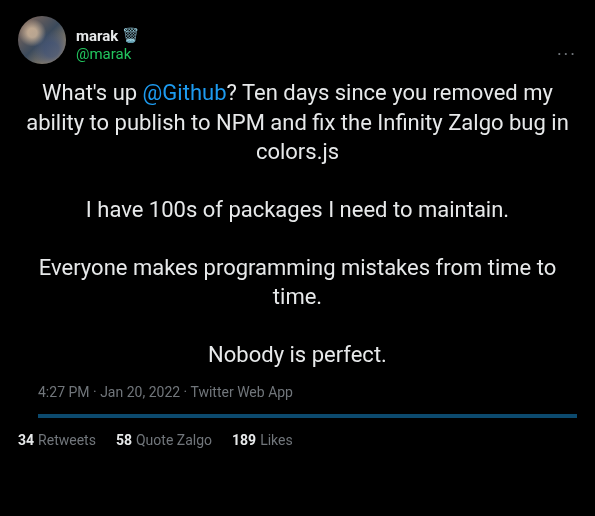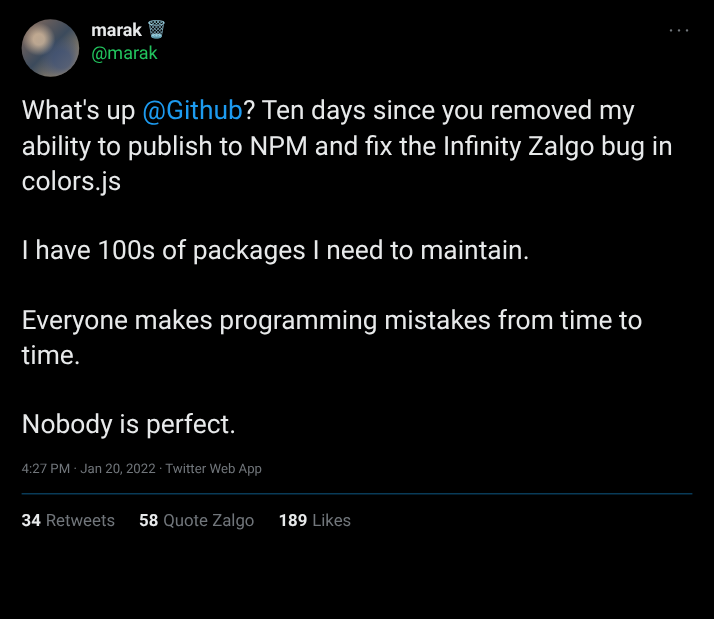--- a/index.html
+++ b/index.html
@@ -16,7 +16,7 @@
     }
     .header {
       display: flex;
-      align-items: flex-start;
+      align-items: flex-end;
       gap: 10px;
       margin-bottom: 14px;
     }

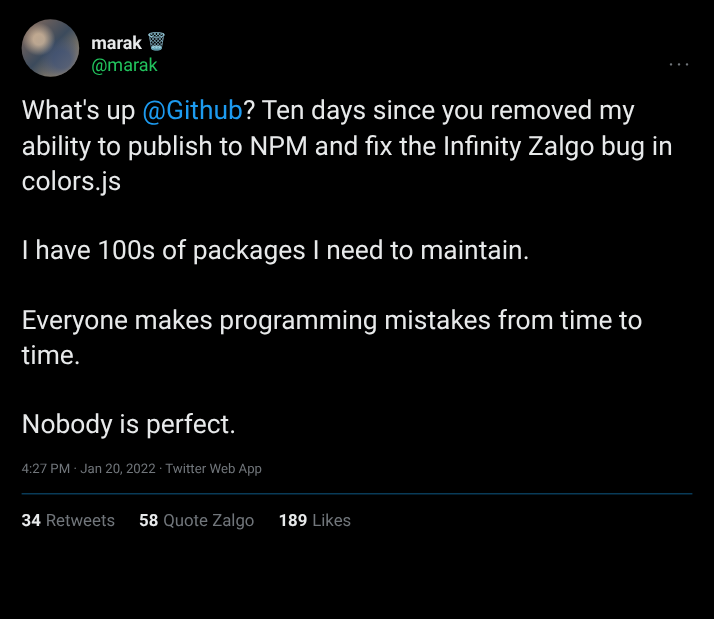--- a/index.html
+++ b/index.html
@@ -74,6 +74,7 @@
     }
     .content p {
       margin-bottom: 28px;
+      text-align: center;
     }
     .content p:last-child {
       margin-bottom: 14px;

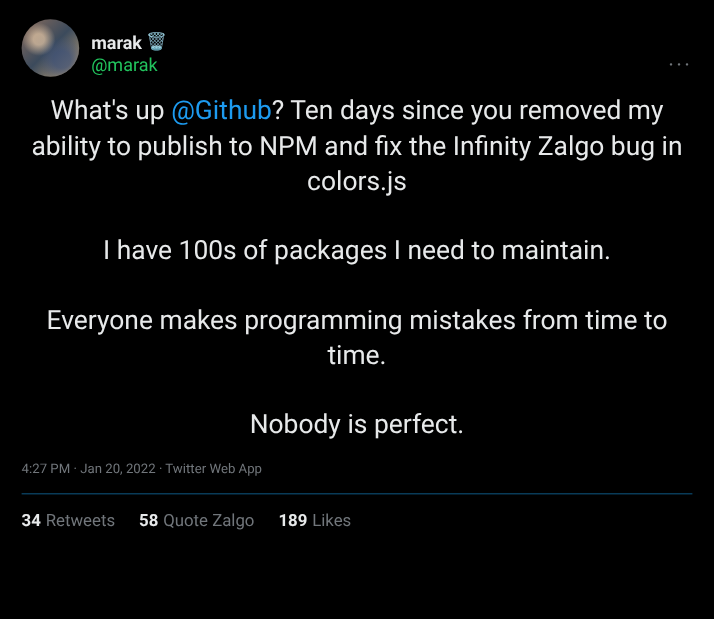--- a/index.html
+++ b/index.html
@@ -84,9 +84,10 @@
     }
     .meta {
       color: #71767b;
-      font-size: 11px;
+      font-size: 14px;
       padding-bottom: 14px;
-      border-bottom: 1px solid #0c4a6e;
+      border-bottom: 4px solid #0c4a6e;
+      margin-left: 20px;
     }
     .stats {
       display: flex;

